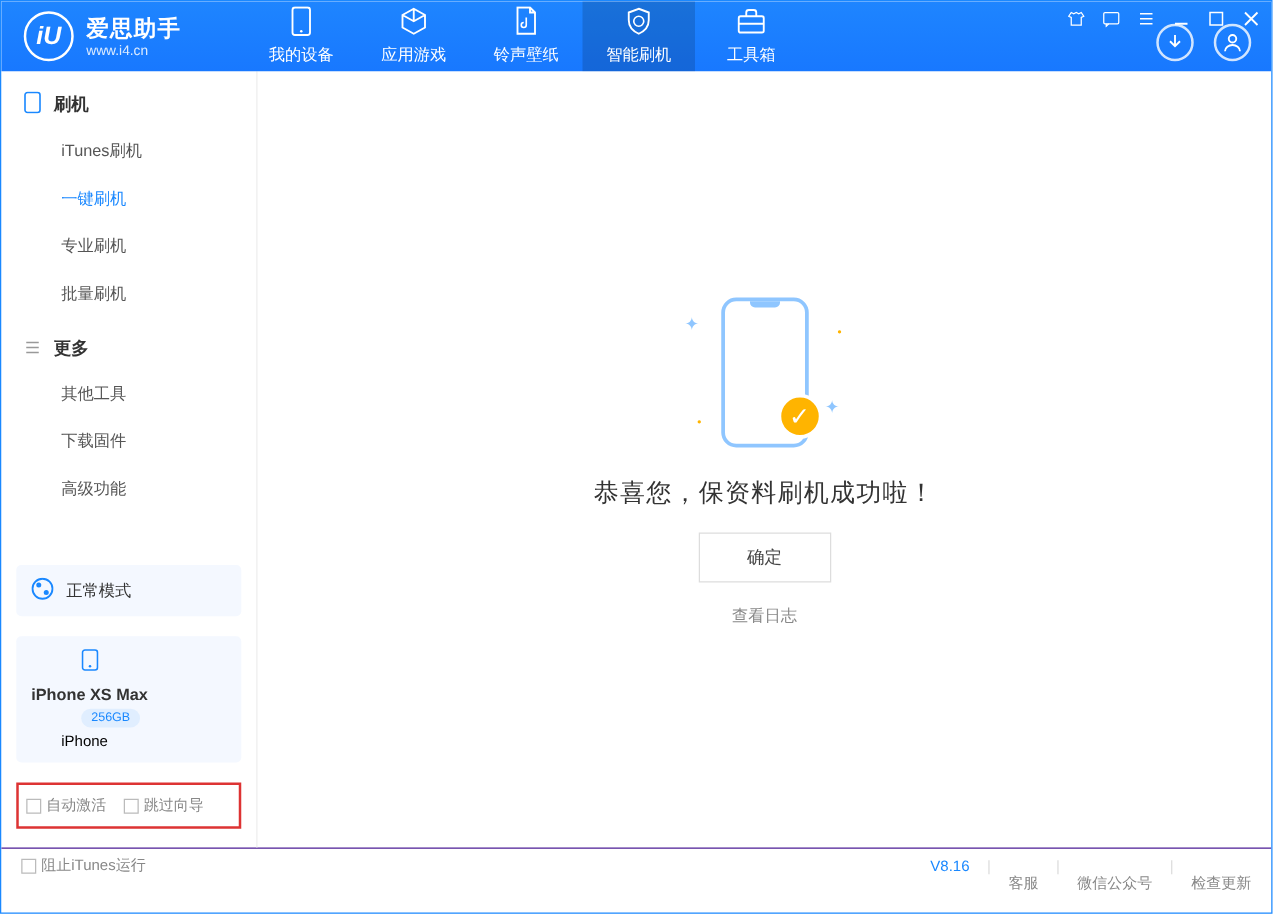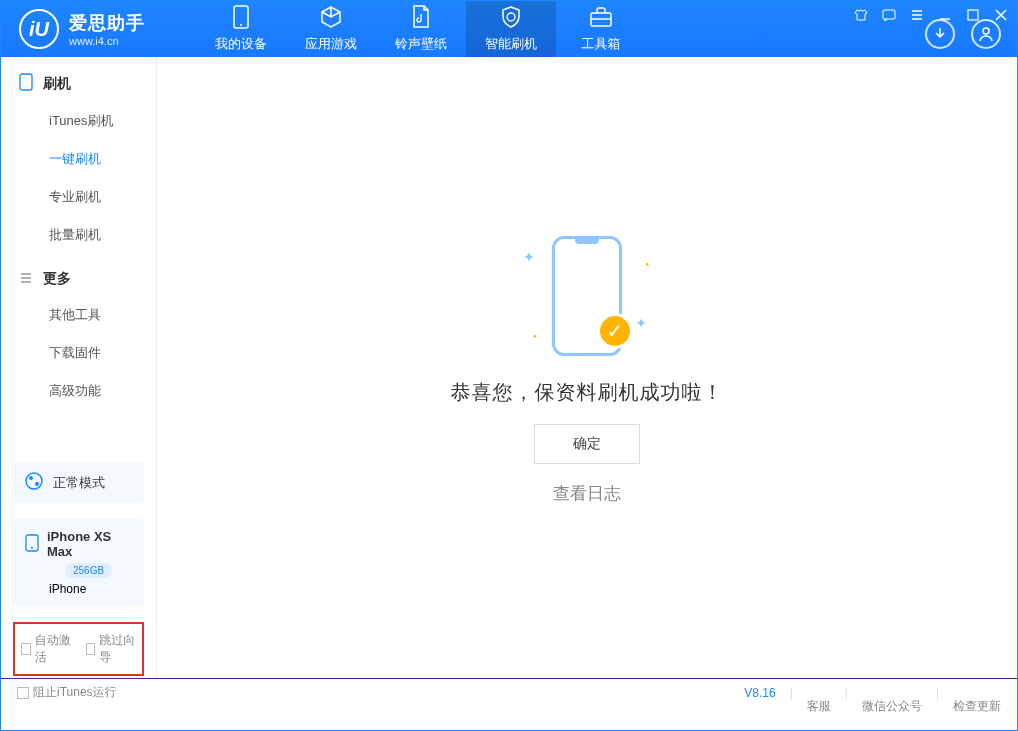--- a/index.html
+++ b/index.html
@@ -19,7 +19,7 @@
 .header-actions { position: absolute; right: 16px; bottom: 8px; display: flex; gap: 16px; }
 .action-btn { width: 30px; height: 30px; border: 2px solid rgba(255,255,255,0.8); border-radius: 50%; display: flex; align-items: center; justify-content: center; cursor: pointer; color: #fff; }
 .body-area { display: flex; height: calc(100% - 78px - 30px); }
-.sidebar { width: 156px; border-right: 1px solid #eee; display: flex; flex-direction: column; }
+.sidebar { width: 205px; border-right: 1px solid #eee; display: flex; flex-direction: column; }
 .side-section-header { display: flex; align-items: center; gap: 10px; padding: 16px 18px 8px; color: #333; font-size: 14px; font-weight: bold; }
 .side-item { padding: 10px 18px 10px 48px; color: #555; font-size: 13px; cursor: pointer; }
 .side-item.active { color: #1a88ff; }

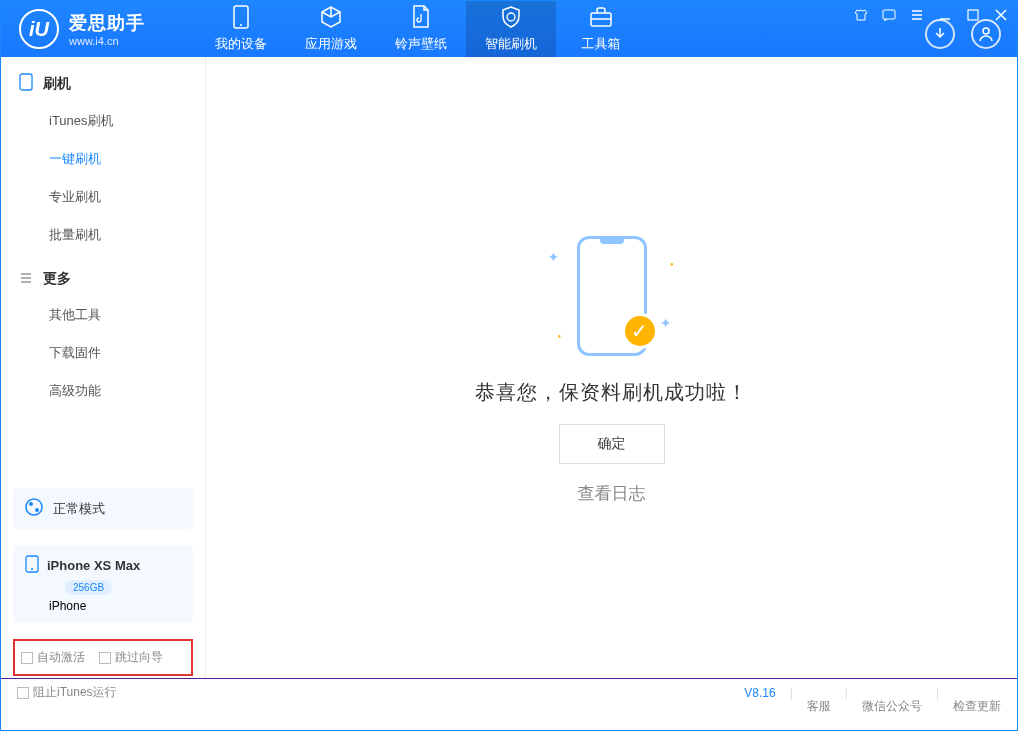--- a/index.html
+++ b/index.html
@@ -41,7 +41,7 @@
 .s1 { top: 18px; left: 26px; } .s2 { top: 30px; right: 28px; color: #ffb400; font-size: 6px; } .s3 { bottom: 22px; left: 36px; color: #ffb400; font-size: 6px; } .s4 { bottom: 30px; right: 30px; }
 .success-text { font-size: 20px; color: #333; font-weight: 500; letter-spacing: 1px; }
 .confirm-btn { padding: 10px 38px; border: 1px solid #ddd; background: #fff; font-size: 14px; color: #444; cursor: pointer; }
-.log-link { color: #888; font-size: 17px; cursor: pointer; }
+.log-link { color: #888; font-size: 13px; cursor: pointer; }
 .footer { height: 28px; border-top: 1px solid #4c1d95; display: flex; align-items: center; padding: 0 16px; font-size: 12px; color: #888; }
 .footer-left { display: flex; align-items: center; gap: 6px; }
 .footer-right { margin-left: auto; display: flex; align-items: center; gap: 14px; }

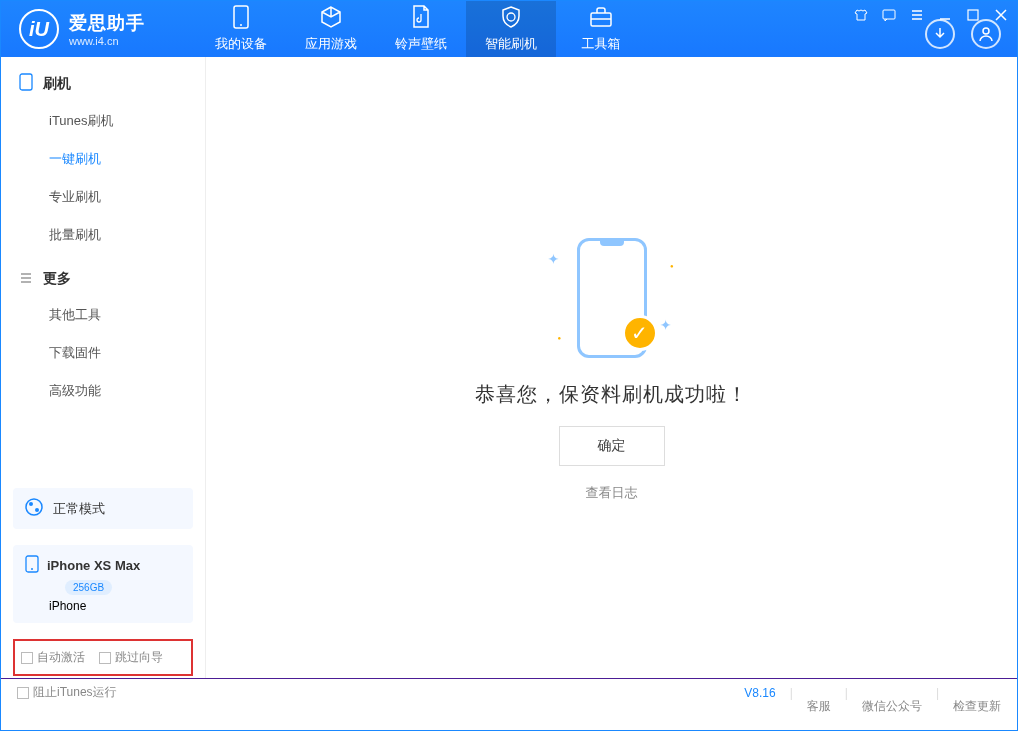--- a/index.html
+++ b/index.html
@@ -26,7 +26,7 @@
 .side-flex { flex: 1; }
 .mode-card, .device-card { margin: 8px 12px; background: #f4f8ff; border-radius: 4px; padding: 10px 12px; display: flex; align-items: center; gap: 10px; font-size: 13px; color: #333; }
 .device-card { flex-direction: column; align-items: flex-start; gap: 4px; }
-.device-name { display: flex; align-items: center; gap: 8px; font-weight: bold; color: #333; }
+.device-name { display: flex; align-items: center; gap: 8px; font-weight: bold; color: #333; flex-direction: column; }
 .device-storage { background: #e0eeff; color: #1a88ff; font-size: 10px; padding: 2px 8px; border-radius: 10px; margin-left: 40px; }
 .device-type { color: #000000; font-size: 12px; margin-left: 24px; }
 .checkbox-row { border: 2px solid #d33; margin: 8px 12px 2px; padding: 8px 6px; display: flex; gap: 14px; align-items: center; font-size: 12px; color: #888; }

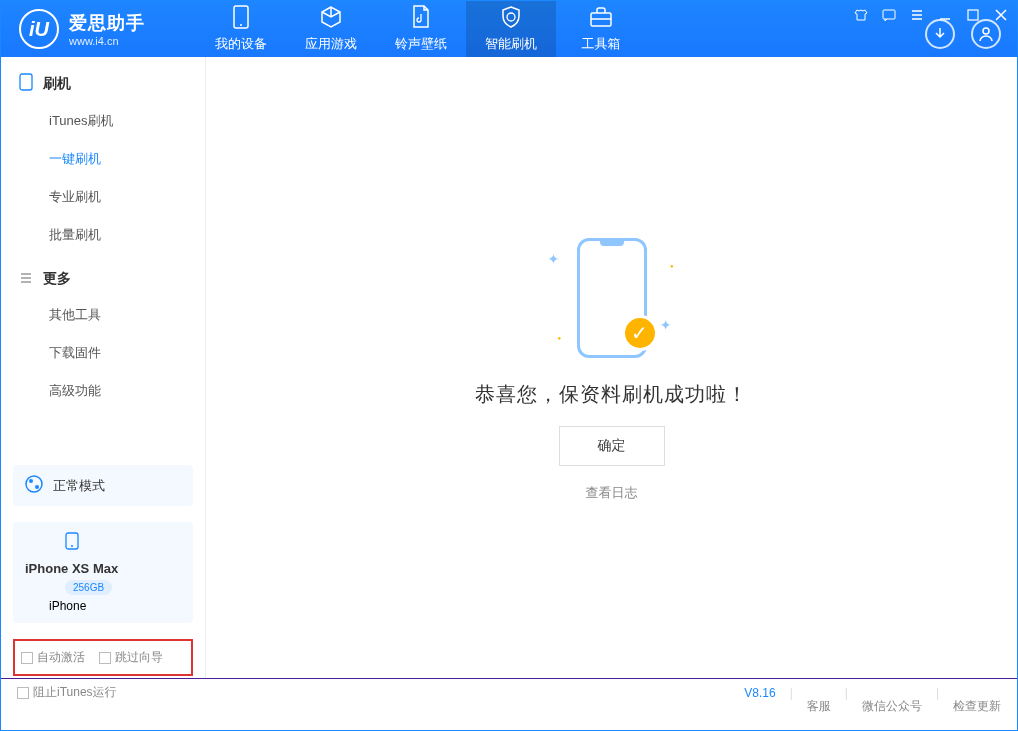--- a/index.html
+++ b/index.html
@@ -29,7 +29,7 @@
 .device-name { display: flex; align-items: center; gap: 8px; font-weight: bold; color: #333; flex-direction: column; }
 .device-storage { background: #e0eeff; color: #1a88ff; font-size: 10px; padding: 2px 8px; border-radius: 10px; margin-left: 40px; }
 .device-type { color: #000000; font-size: 12px; margin-left: 24px; }
-.checkbox-row { border: 2px solid #d33; margin: 8px 12px 2px; padding: 8px 6px; display: flex; gap: 14px; align-items: center; font-size: 12px; color: #888; }
+.checkbox-row { border: 2px solid #d33; margin: 8px 12px 15px; padding: 8px 6px; display: flex; gap: 14px; align-items: center; font-size: 12px; color: #888; }
 .chk { display: flex; align-items: center; gap: 4px; cursor: pointer; }
 .chk-box { width: 12px; height: 12px; border: 1px solid #bbb; background: #fff; }
 .main { flex: 1; display: flex; flex-direction: column; align-items: center; justify-content: center; gap: 18px; }

